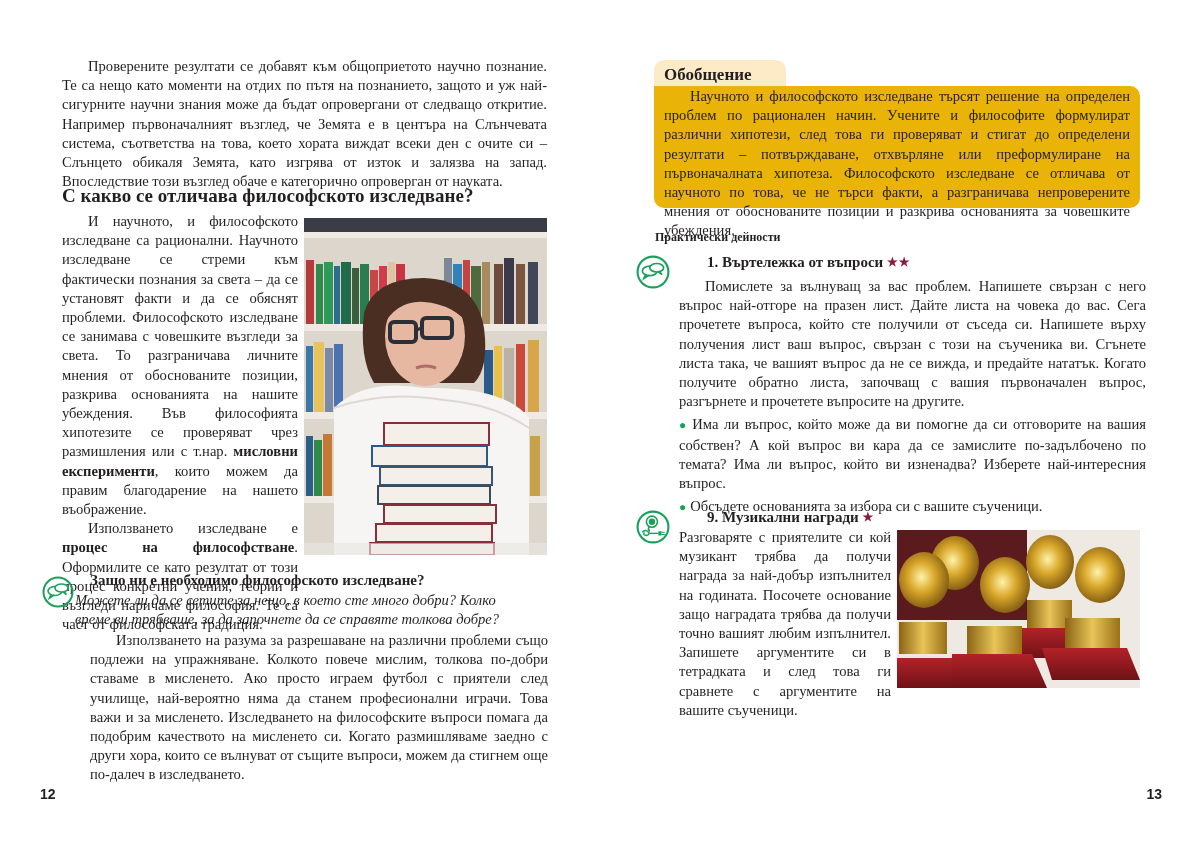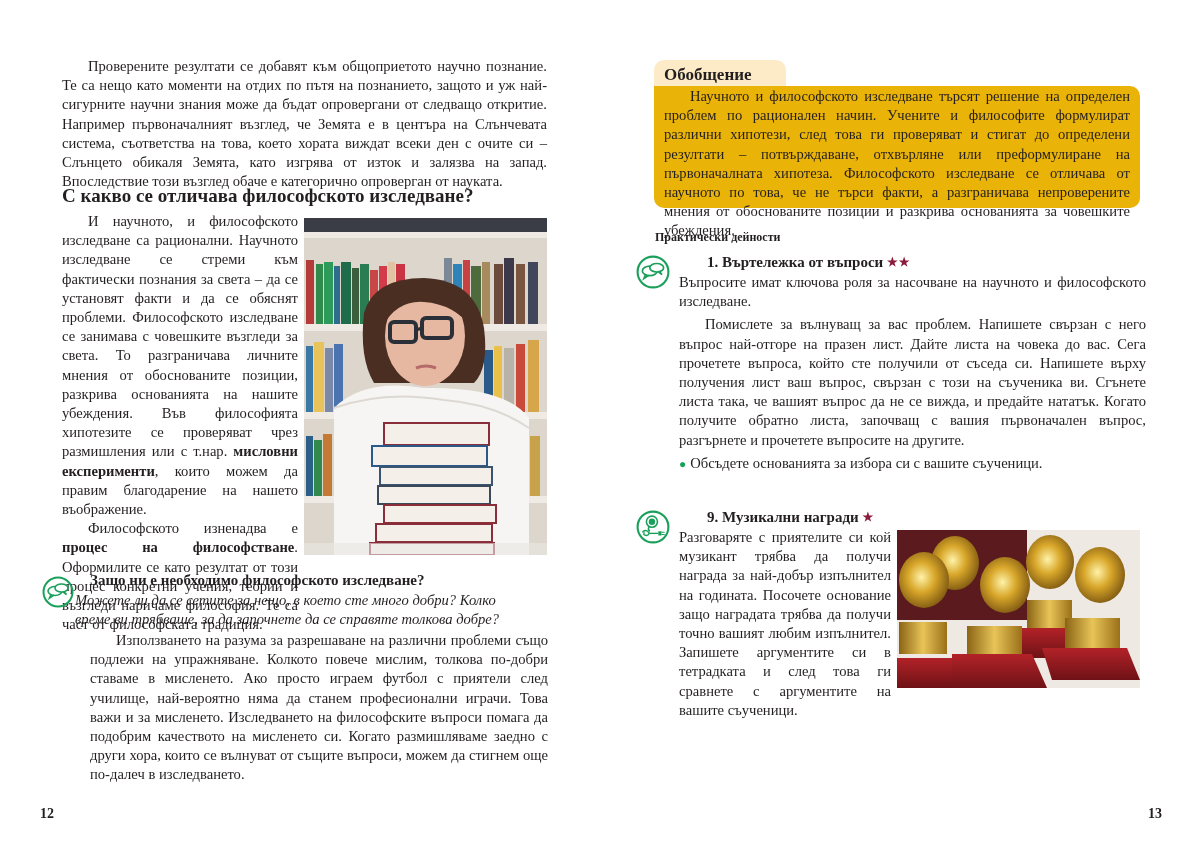--- a/index.html
+++ b/index.html
@@ -201,7 +201,6 @@
       <span class="star">★★</span>
     </div>
     <div class="act-body">
-      <p class="txt">Въпросите имат ключова роля за насочване на научното и философското изследване.</p>
       <p class="txt indent para-gap">Помислете за вълнуващ за вас проблем. Напишете свързан с него въпрос най-отгоре на празен лист. Дайте листа на човека до вас. Сега прочетете въпроса, който сте получили от съседа си. Напишете върху получения лист ваш въпрос, свързан с този на съученика ви. Сгънете листа така, че вашият въпрос да не се вижда, и предайте нататък. Когато получите обратно листа, започващ с вашия първоначален въпрос, разгърнете и прочетете въпросите на другите.</p>
       <p class="txt para-gap"><span class="bullet">●</span><span>Обсъдете основанията за избора си с вашите съученици.</span></p>
     </div>

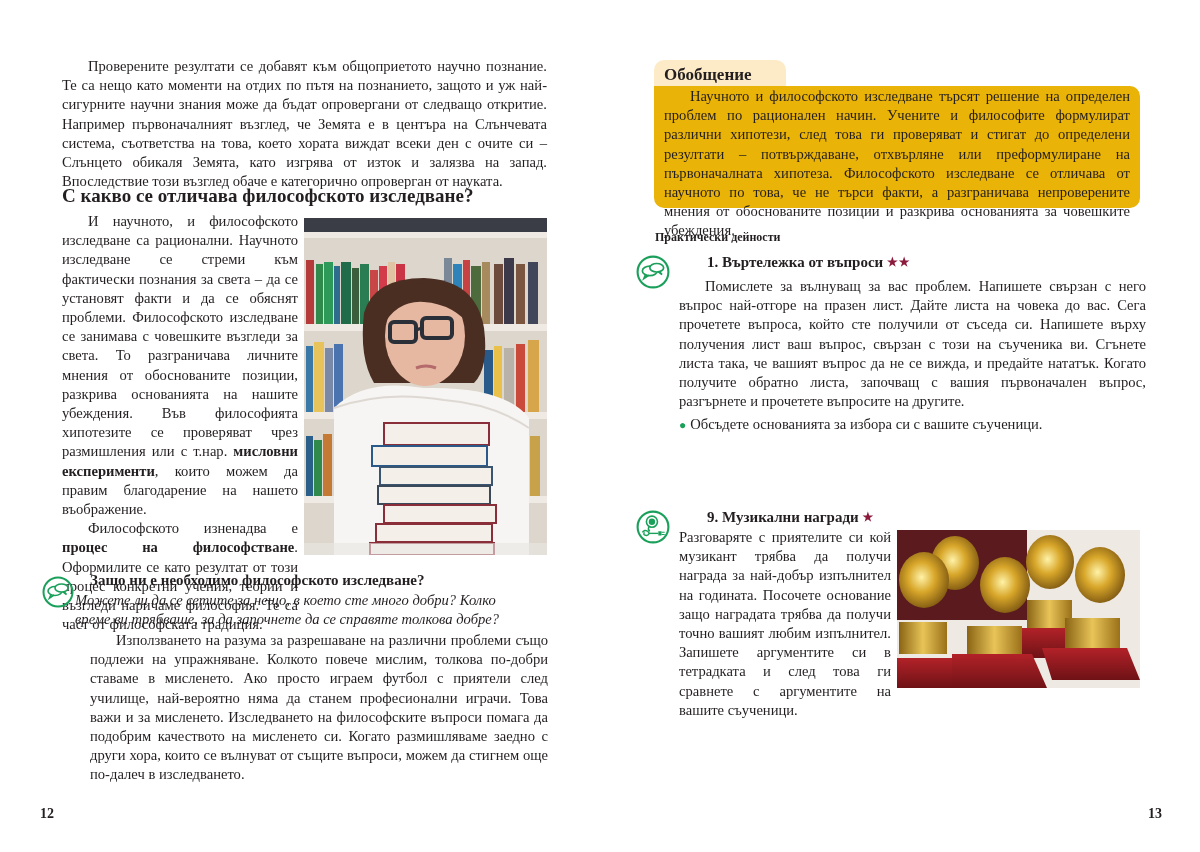--- a/index.html
+++ b/index.html
@@ -202,6 +202,7 @@
     </div>
     <div class="act-body">
       <p class="txt indent para-gap">Помислете за вълнуващ за вас проблем. Напишете свързан с него въпрос най-отгоре на празен лист. Дайте листа на човека до вас. Сега прочетете въпроса, който сте получили от съседа си. Напишете върху получения лист ваш въпрос, свързан с този на съученика ви. Сгънете листа така, че вашият въпрос да не се вижда, и предайте нататък. Когато получите обратно листа, започващ с вашия първоначален въпрос, разгърнете и прочетете въпросите на другите.</p>
+      <p class="txt para-gap"><span class="bullet">●</span><span>Има ли въпрос, който може да ви помогне да си отговорите на вашия собствен? А кой въпрос ви кара да се замислите по-задълбочено по темата? Има ли въпрос, който ви изненадва? Изберете най-интересния въпрос.</span></p>
       <p class="txt para-gap"><span class="bullet">●</span><span>Обсъдете основанията за избора си с вашите съученици.</span></p>
     </div>
   </div>

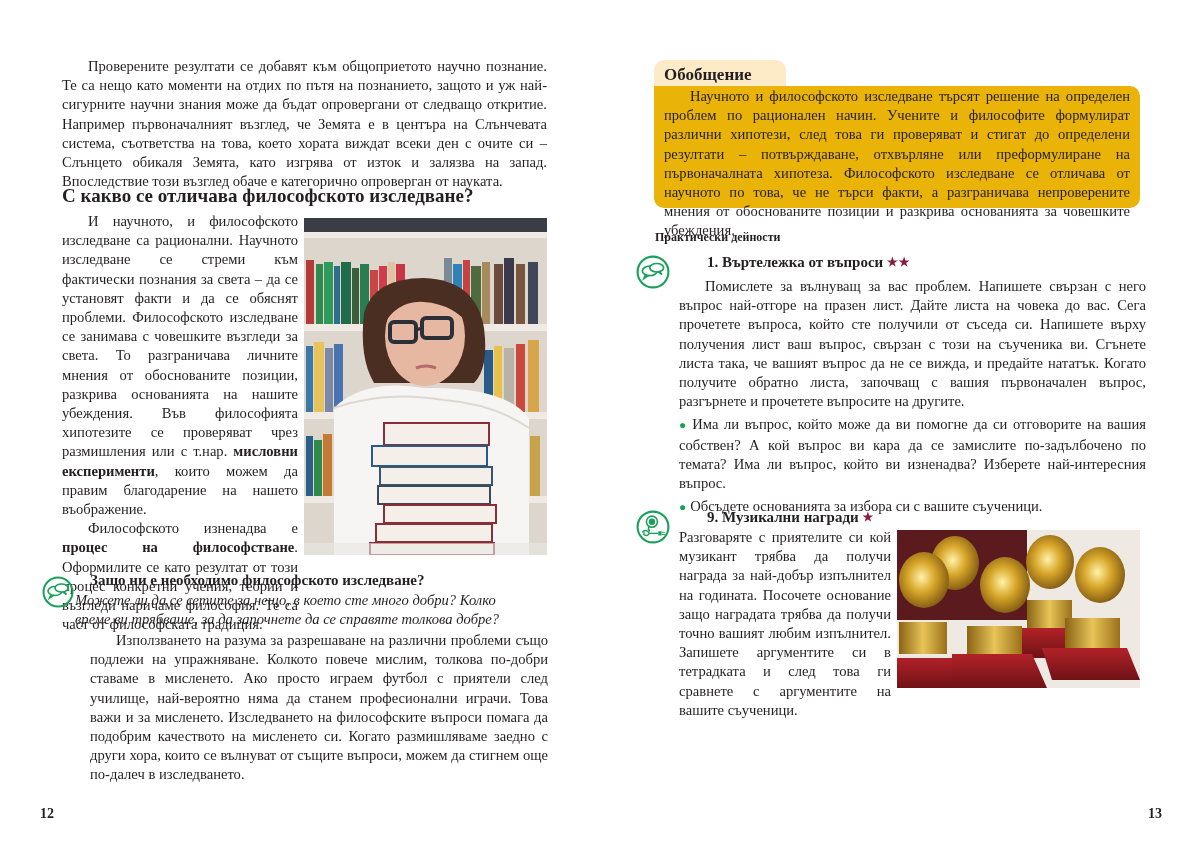--- a/index.html
+++ b/index.html
@@ -78,7 +78,7 @@
 
   <div class="two-col-text">
     <p class="txt indent"><span>И научното, и философското изследване са рационални. Научното изследване се стреми към фактически познания за света – да се установят факти и да се обяснят проблеми. Философското изследване се занимава с човешките възгледи за света. То разграничава личните мнения от обоснованите позиции, разкрива основанията на нашите убеждения. Във философията хипотезите се проверяват чрез размишления или с т.нар. </span><b>мисловни експерименти</b><span>, които можем да правим благодарение на нашето въображение.</span></p>
-    <p class="txt indent"><span>Философското изненадва е </span><b>процес на философстване</b><span>. Оформилите се като резултат от този процес конкретни учения, теории и възгледи наричаме философия. Те са част от философската традиция.</span></p>
+    <p class="txt indent"><span>Използването изследване е </span><b>процес на философстване</b><span>. Оформилите се като резултат от този процес конкретни учения, теории и възгледи наричаме философия. Те са част от философската традиция.</span></p>
   </div>
 
   <div class="photo-student" title="Student in glasses leaning on a stack of books in front of library shelves">

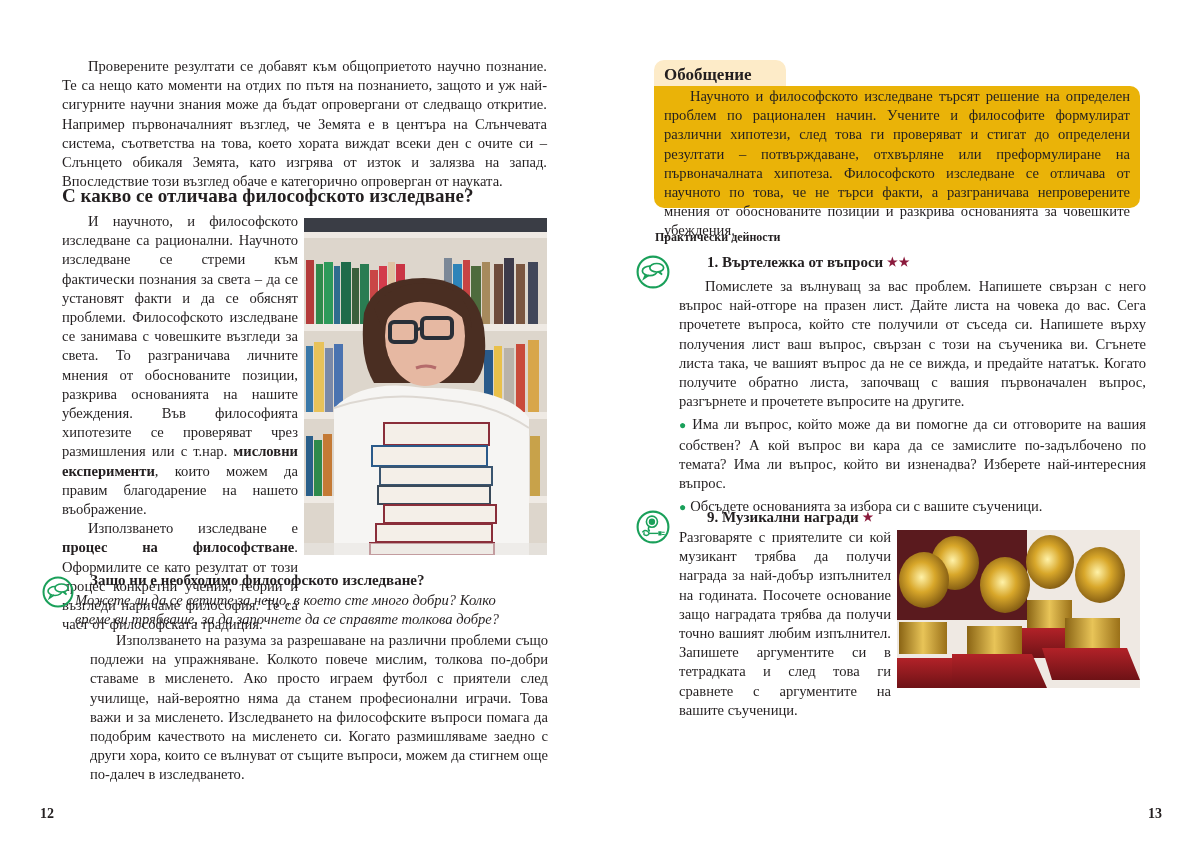--- a/index.html
+++ b/index.html
@@ -32,7 +32,7 @@
   .q-italic { position: absolute; left: 35px; top: 21px; width: 458px; font-size: 14.6px; line-height: 19.4px; font-style: italic; }
   .q-body { position: absolute; left: 50px; top: 61px; width: 458px; }
 
-  .page-num { position: absolute; top: 806px; font-family: Liberation Serif, serif; font-weight: bold; font-size: 14px; }
+  .page-num { position: absolute; top: 786px; font-family: Liberation Sans, sans-serif; font-weight: bold; font-size: 14px; }
   .pn-left { left: 40px; }
   .pn-right { right: 38px; }
 

